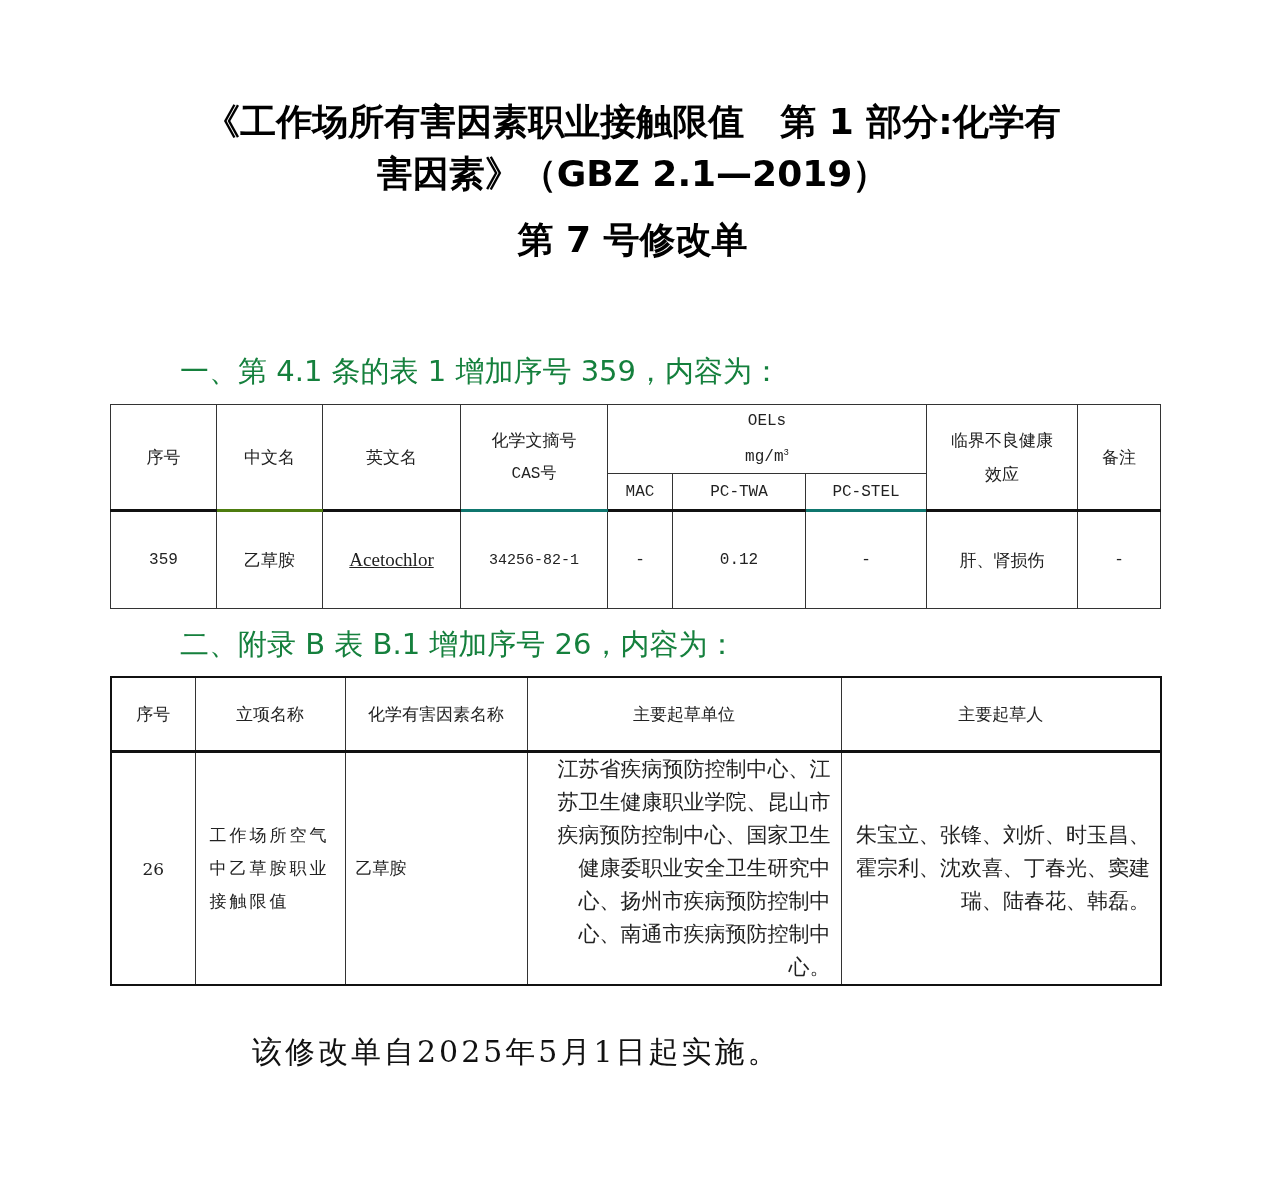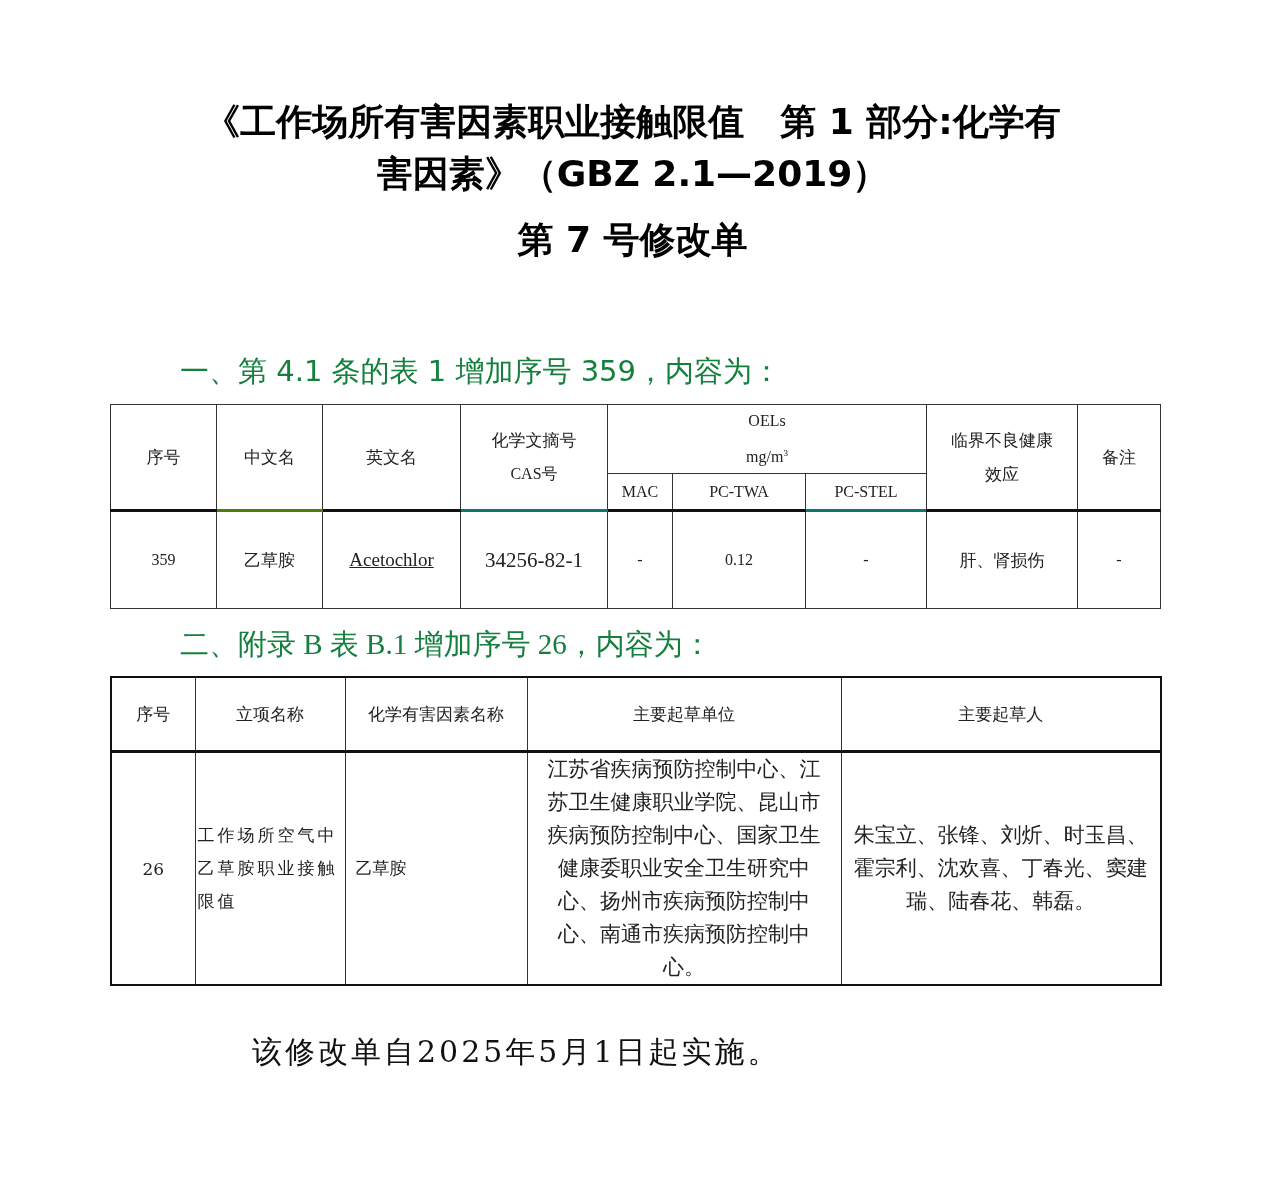--- a/index.html
+++ b/index.html
@@ -31,7 +31,7 @@
     }
     #table1 { left: 110px; top: 404px; width: 1050px; }
     #table1 .row-data td { height: 96px; }
-    .mono { font-family: Liberation Serif, serif; font-size: 16px; }
+    .mono { font-family: Liberation Mono, monospace; font-size: 16px; }
     .en { font-family: "Liberation Serif", "DejaVu Serif", serif; font-size: 19px; text-decoration: underline; }
     .cjk { font-family: "DejaVu Sans", "Liberation Sans", sans-serif; }
     sup { font-size: 9px; }

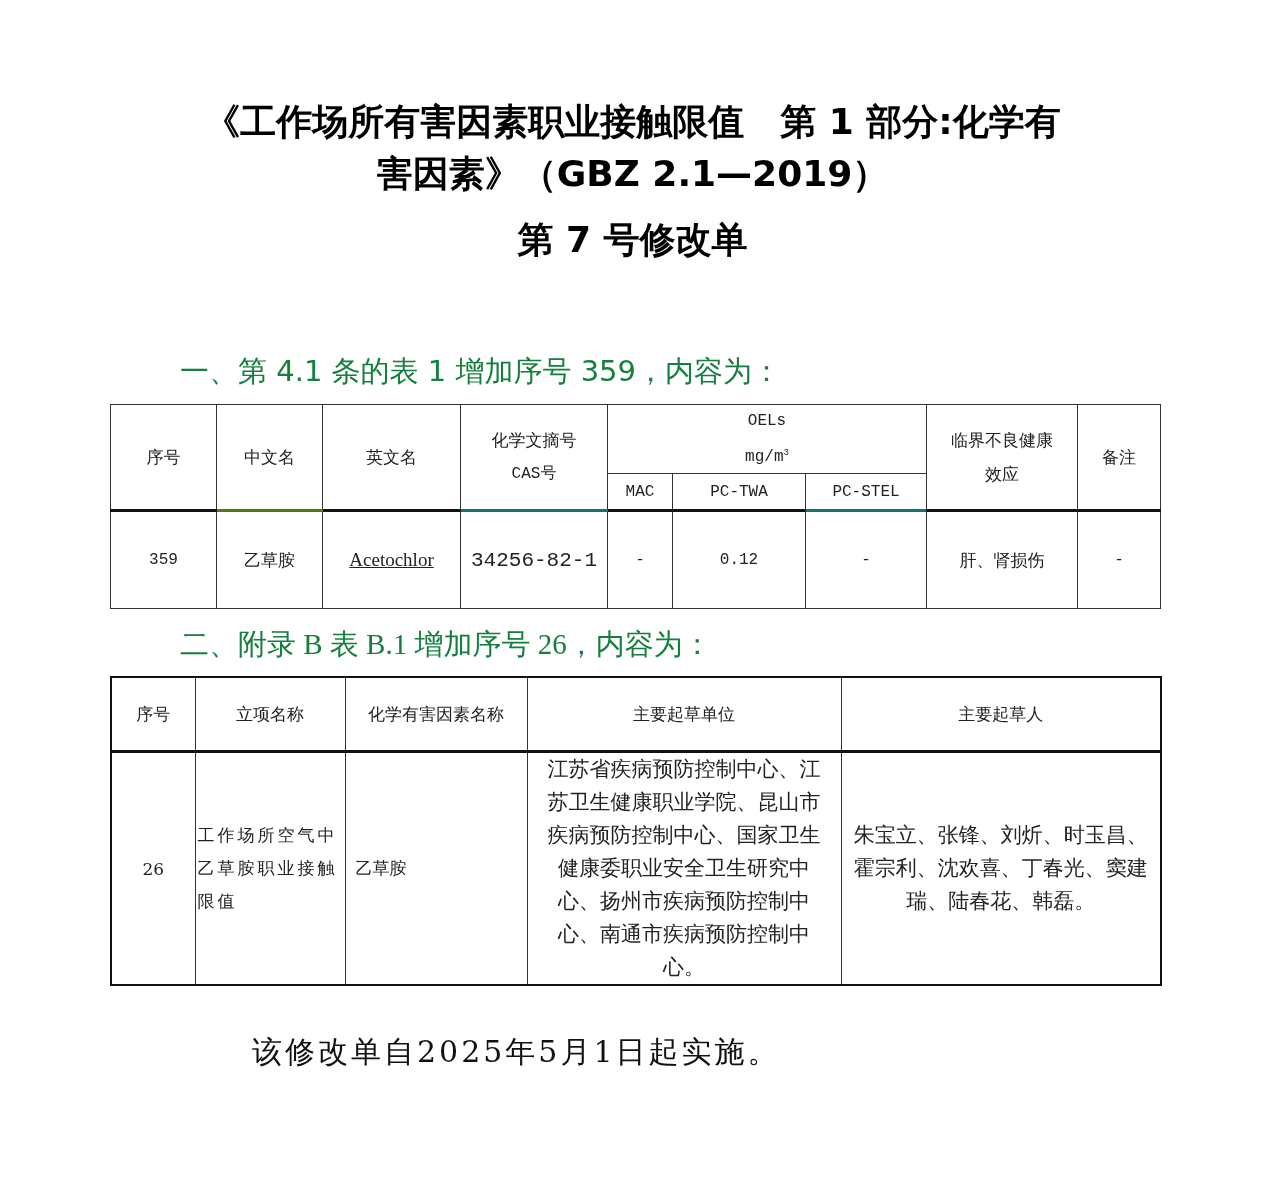--- a/index.html
+++ b/index.html
@@ -96,7 +96,7 @@
     <td class="mono">359</td>
     <td class="cjk">乙草胺</td>
     <td class="en">Acetochlor</td>
-    <td class="mono" style="font-size:21px">34256-82-1</td>
+    <td class="mono" style="font-size:15px">34256-82-1</td>
     <td class="mono">-</td>
     <td class="mono">0.12</td>
     <td class="mono">-</td>

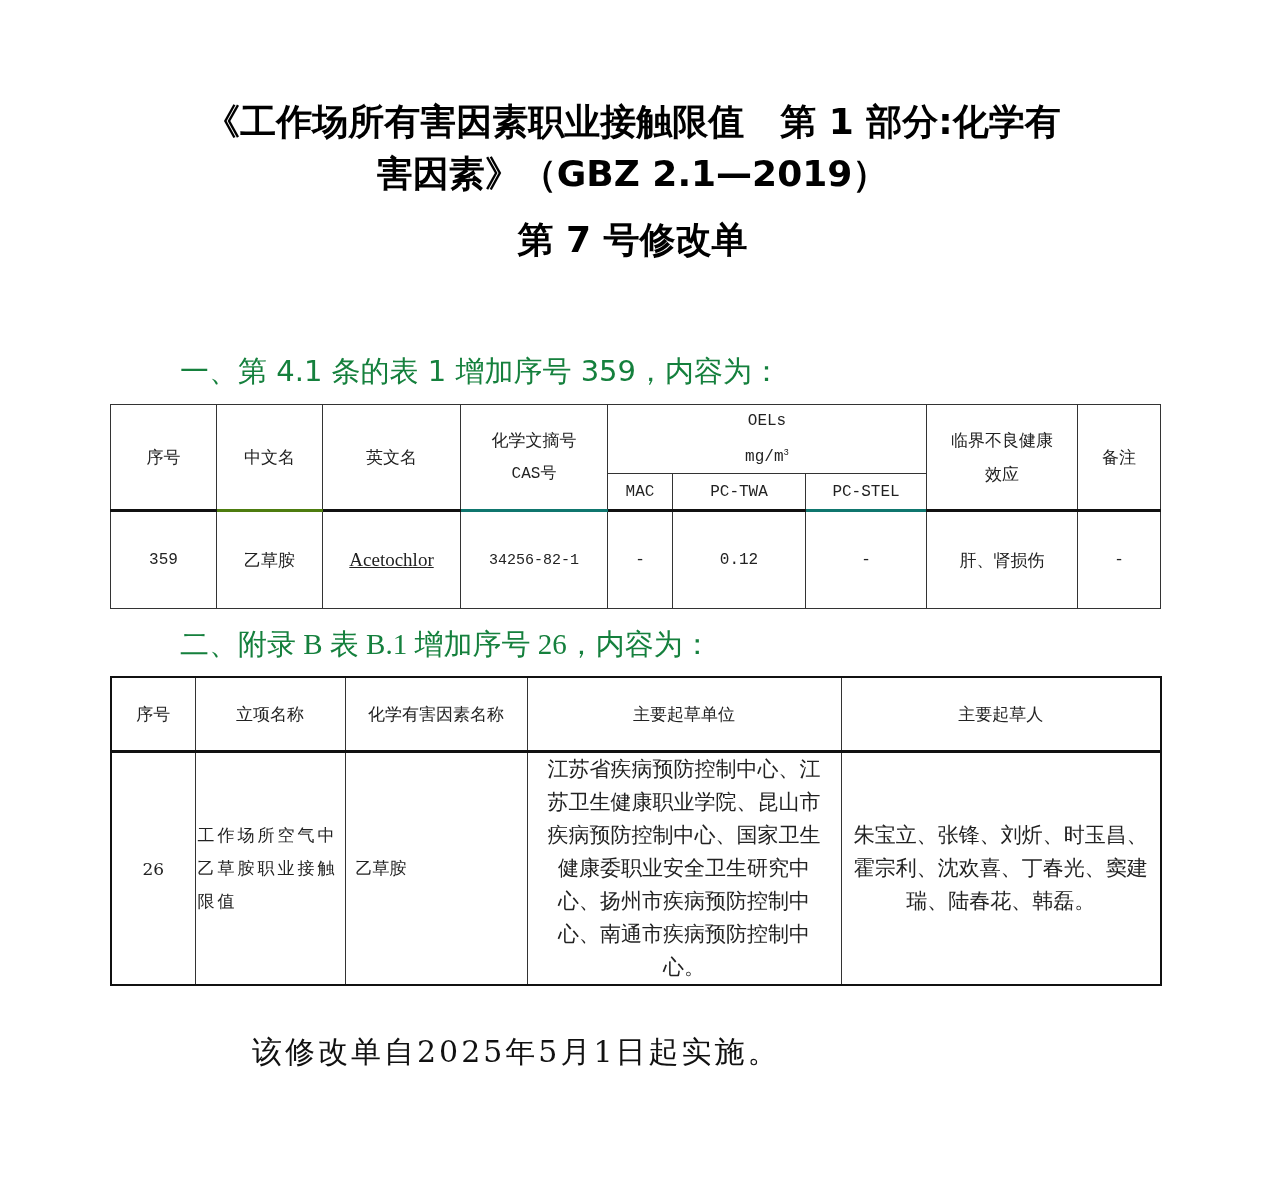--- a/index.html
+++ b/index.html
@@ -23,7 +23,7 @@
       font-size: 29px; color: #15803d; white-space: nowrap;
     }
     #h1 { top: 352px; }
-    #h2 { top: 625px; font-family: Liberation Serif, serif; }
+    #h2 { top: 625px; }
     table { border-collapse: collapse; position: absolute; table-layout: fixed; }
     td, th {
       border: 1px solid #333; text-align: center; vertical-align: middle;

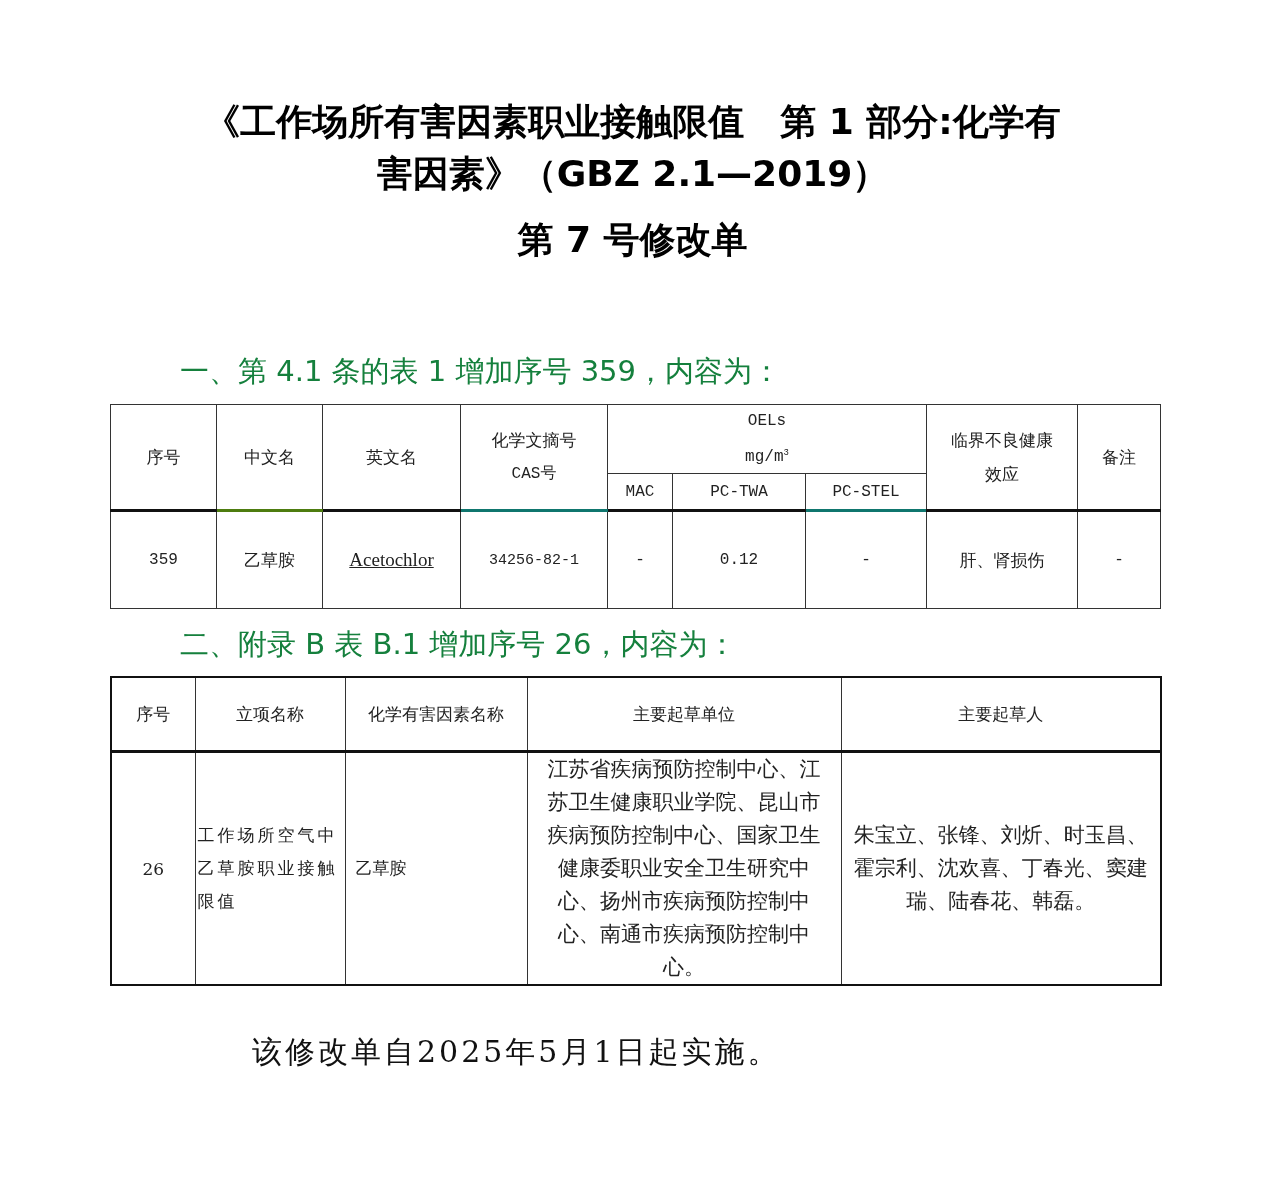--- a/index.html
+++ b/index.html
@@ -40,7 +40,7 @@
     #table2 td { height: 198px; }
     .cell-left { text-align: left; padding: 0 10px; line-height: 33px; }
     .cell-wrap-loose { text-align: left; padding: 0 2px; line-height: 33px; letter-spacing: 3px; font-size: 17px; }
-    .cell-big { font-size: 21px; line-height: 33px; text-align: center; padding: 0 10px; }
+    .cell-big { font-size: 21px; line-height: 33px; text-align: right; padding: 0 10px; }
     #effective {
       position: absolute; left: 252px; top: 1032px; font-size: 30px; color: #111;
       letter-spacing: 3px; white-space: nowrap;

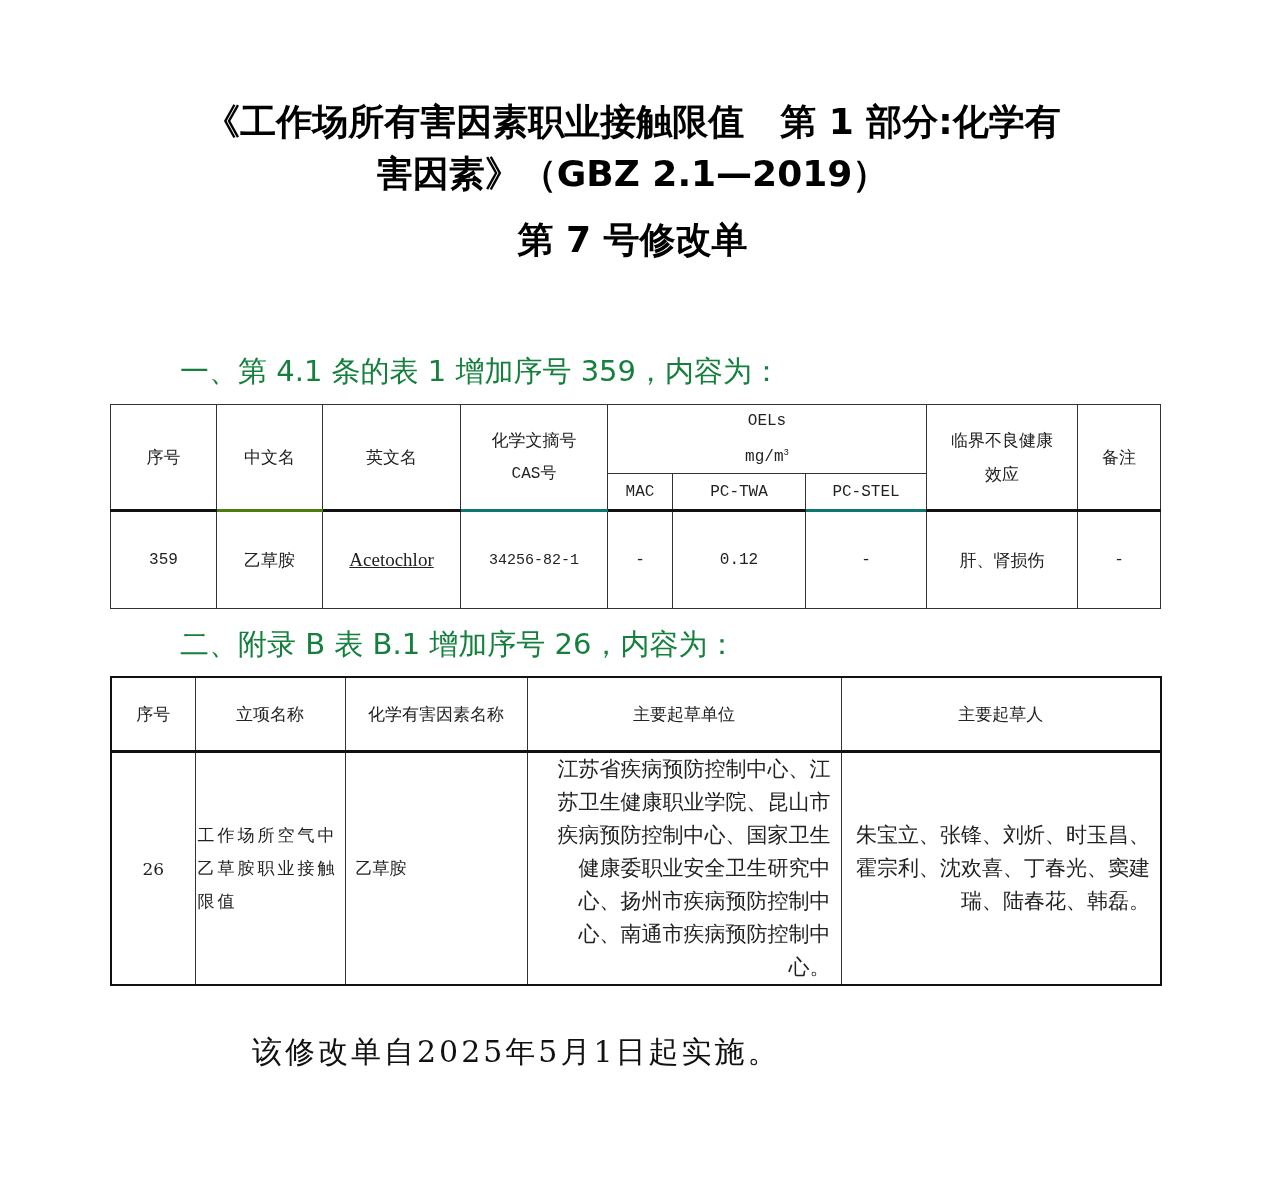--- a/index.html
+++ b/index.html
@@ -39,7 +39,7 @@
     #table2 th { height: 72px; border-bottom: 3px solid #111; }
     #table2 td { height: 198px; }
     .cell-left { text-align: left; padding: 0 10px; line-height: 33px; }
-    .cell-wrap-loose { text-align: left; padding: 0 2px; line-height: 33px; letter-spacing: 3px; font-size: 17px; }
+    .cell-wrap-loose { text-align: left; padding: 0 14px; line-height: 33px; letter-spacing: 3px; font-size: 17px; }
     .cell-big { font-size: 21px; line-height: 33px; text-align: right; padding: 0 10px; }
     #effective {
       position: absolute; left: 252px; top: 1032px; font-size: 30px; color: #111;

